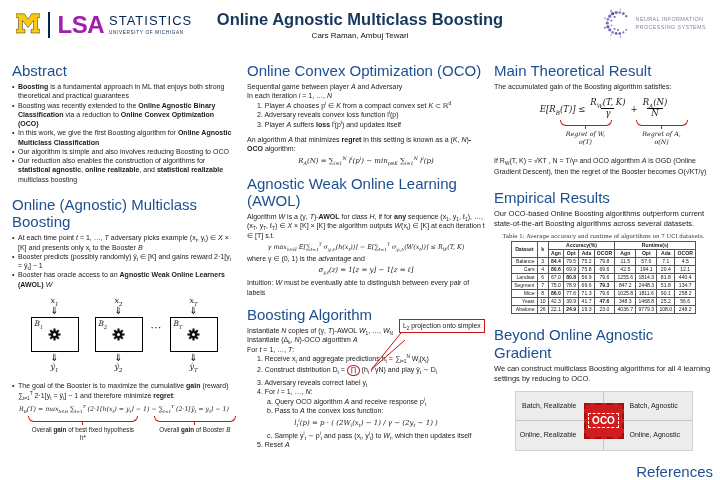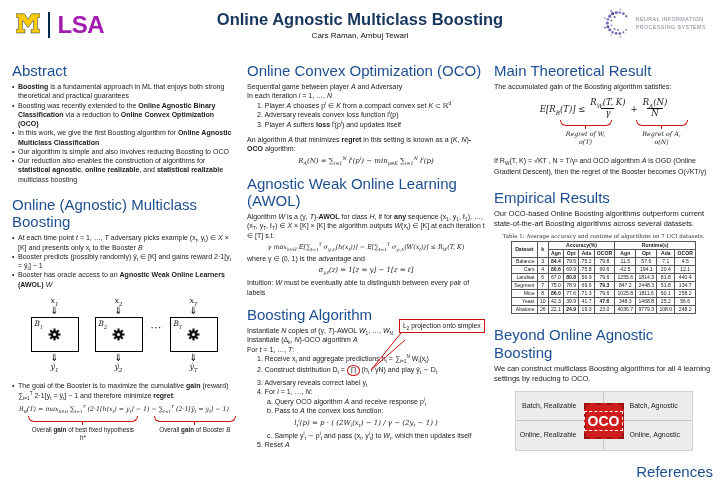--- a/index.html
+++ b/index.html
@@ -106,6 +106,10 @@
       </svg>
       <div class="um-div"></div>
       <div class="um-lsa">LSA</div>
+      <div class="um-right">
+        <div class="um-stat">STATISTICS</div>
+        <div class="um-univ">UNIVERSITY OF MICHIGAN</div>
+      </div>
     </div>
 
     <div class="title-block">

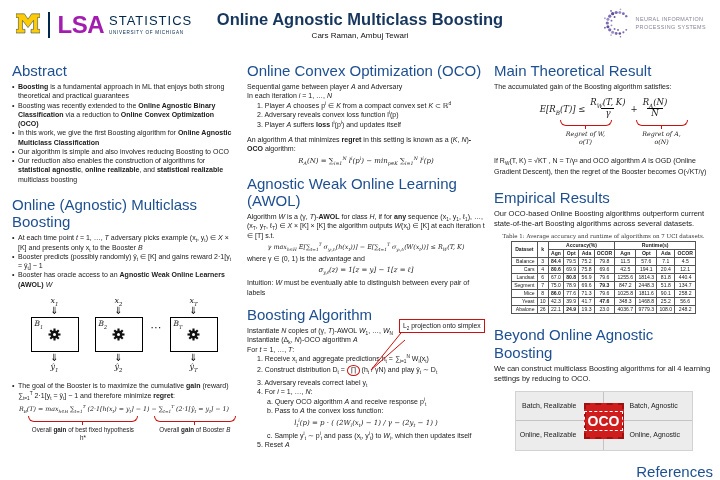--- a/index.html
+++ b/index.html
@@ -452,7 +452,7 @@
     </section>
 
     <section style="margin-top:12px;">
-      <h2 class="sec">Beyond Online Agnostic Boosting</h2>
+      <h2 class="sec">Beyond Online Agnostic Gradient</h2>
       <div class="txt" style="font-size:7.5px;">We can construct multiclass Boosting algorithms for all 4 learning settings by reducing to OCO.</div>
       <div class="quad-wrap">
         <div class="quad-cell qc-tl">Batch, Realizable</div>

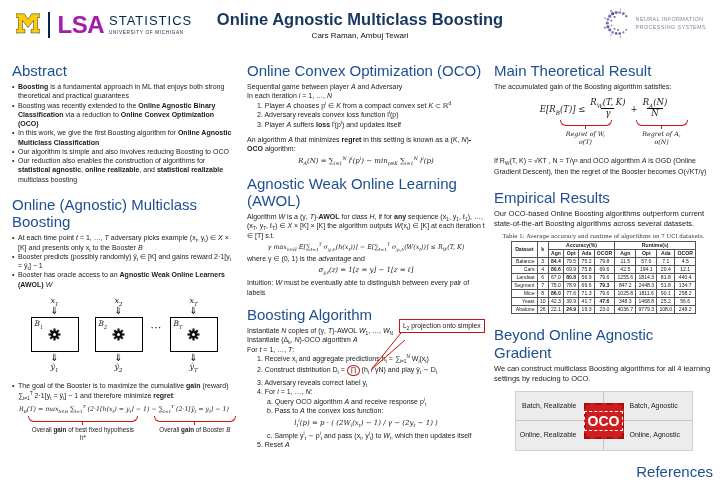--- a/index.html
+++ b/index.html
@@ -92,7 +92,7 @@
   .stamp{position:absolute;left:50%;top:50%;transform:translate(-50%,-50%);
          width:36px;height:32px;background:#cf1d1d;border:2.5px dashed #9e0f0f;
          display:flex;align-items:center;justify-content:center;}
-  .stamp-inner{border:1px dashed #fff;padding:1px 3px;color:#fff;font-weight:bold;font-size:14px;}
+  .stamp-inner{border:1px dashed #fff;padding:1px 3px;color:#fff;font-weight:bold;font-size:10px;}
 </style>
 </head>
 <body>

